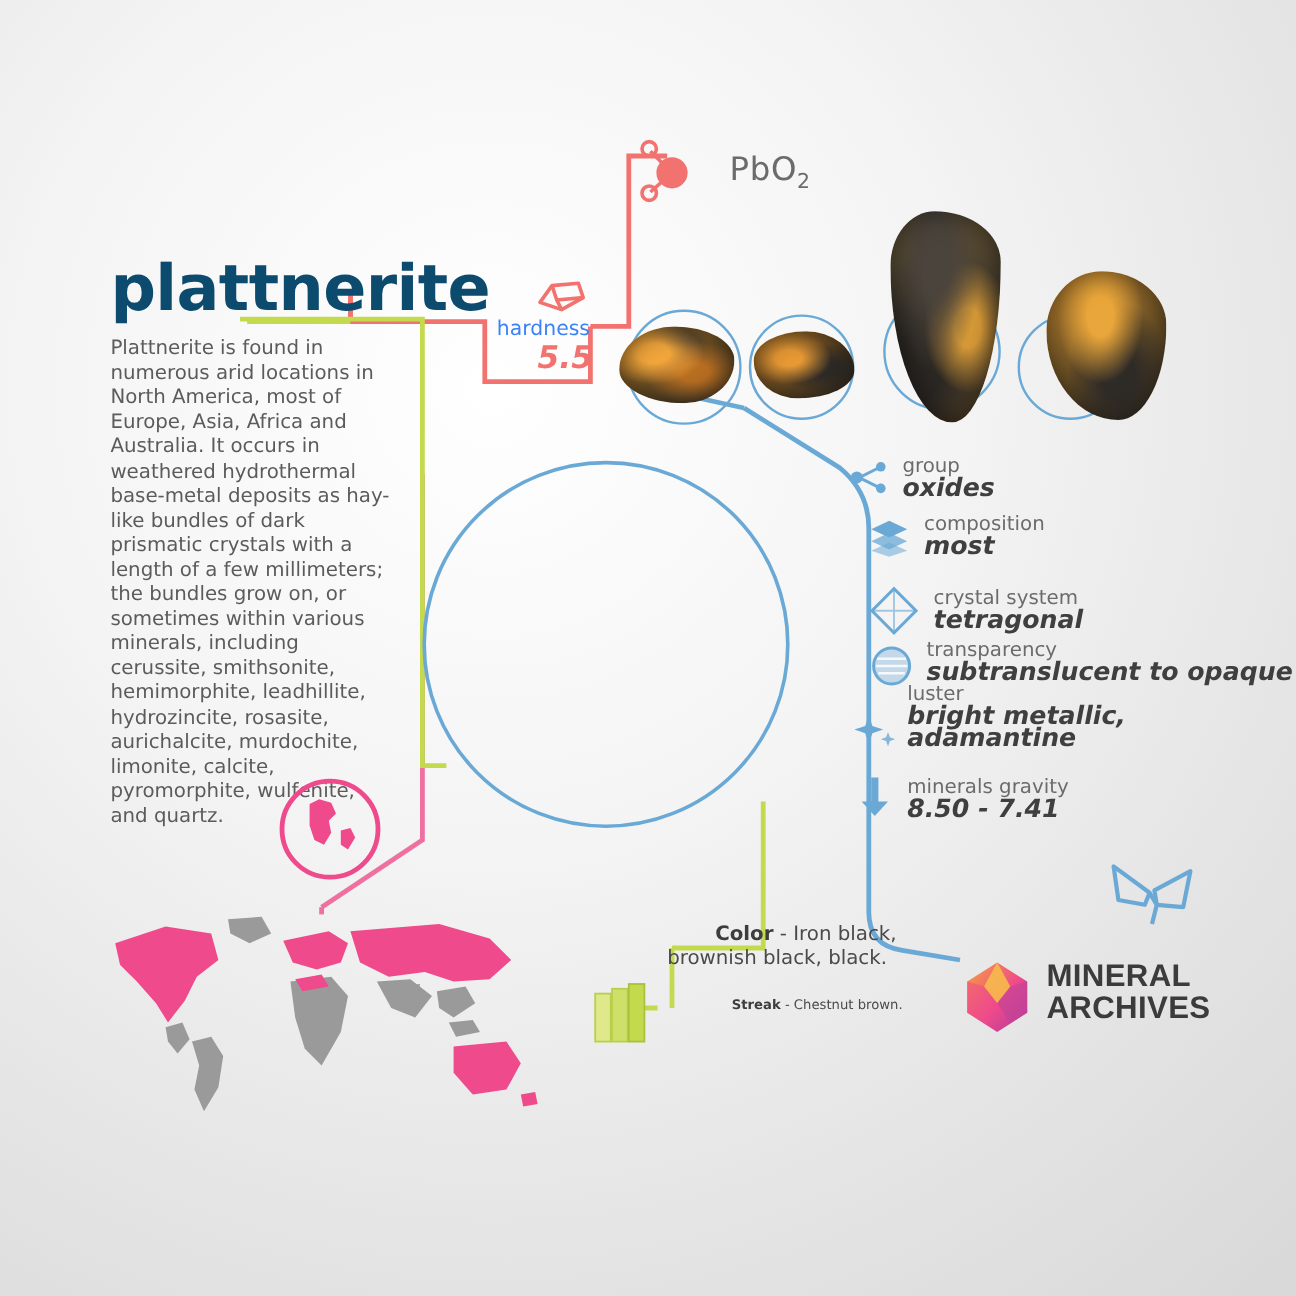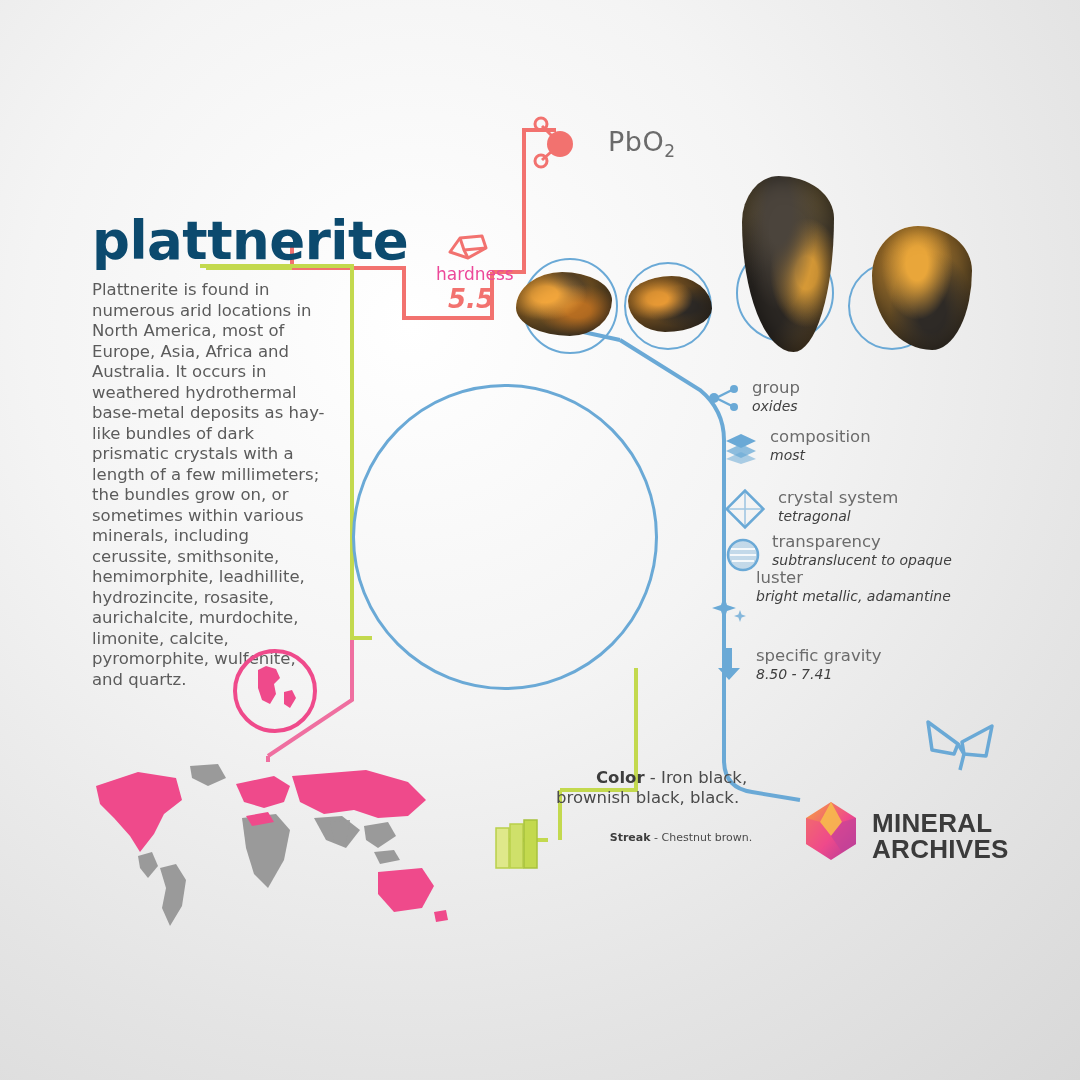--- a/index.html
+++ b/index.html
@@ -39,7 +39,7 @@
   
   #hardness-label{
     position:absolute;left:414px;top:264px;
-    font-size:17px;color:#ec4899;margin-left:22px;
+    font-size:17px;color:#3b82f6;
   }
   #hardness-value{
     position:absolute;left:448px;top:284px;

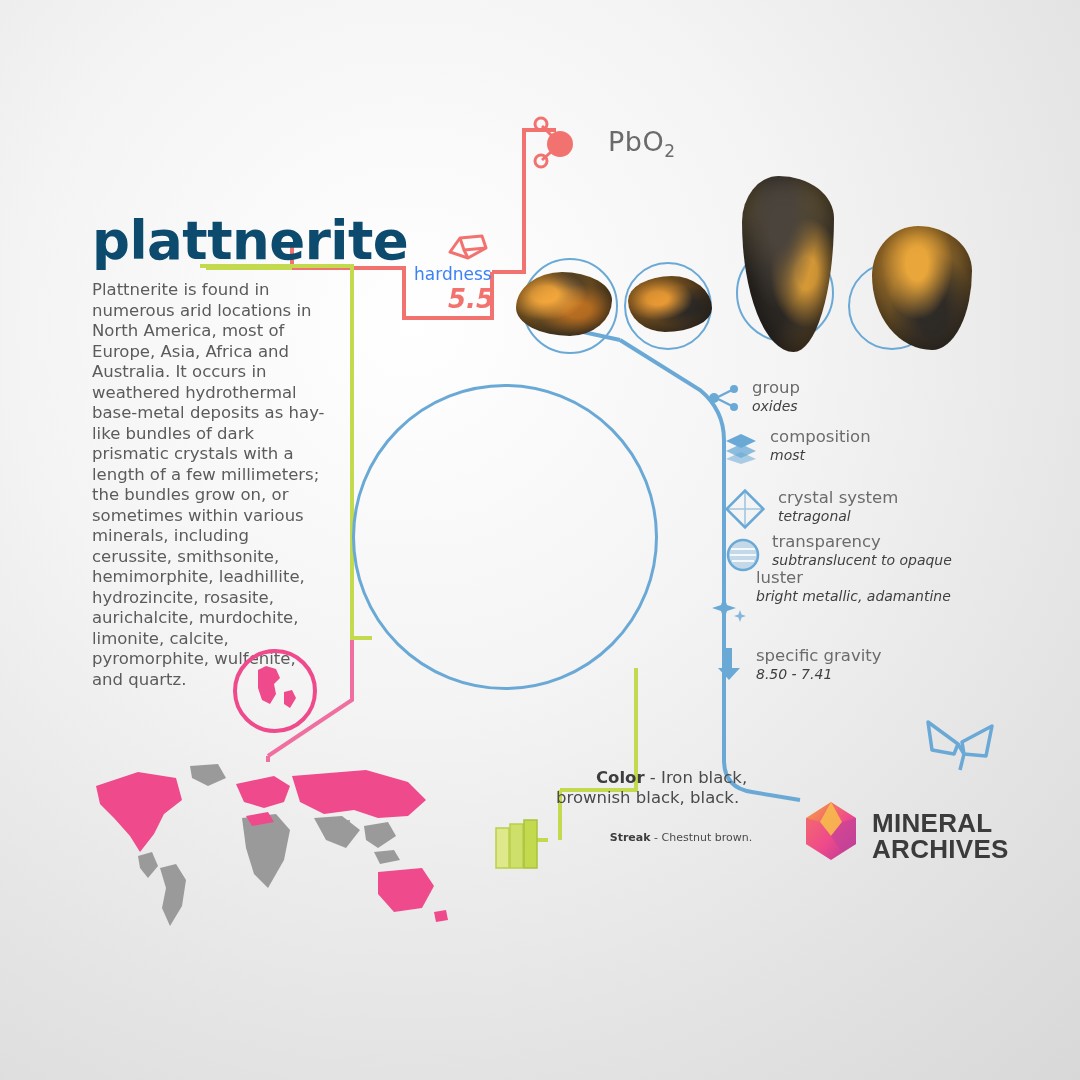--- a/index.html
+++ b/index.html
@@ -49,7 +49,7 @@
   
   .prop{position:absolute;}
   .prop .k{font-size:16.5px;color:#6b6b6b;line-height:19px;}
-  .prop .v{font-size:14px;color:#3f3f3f;font-weight:normal;font-style:italic;line-height:19px;}
+  .prop .v{font-size:21px;color:#3f3f3f;font-weight:bold;font-style:italic;line-height:19px;}
 
   
   #colorblock{position:absolute;left:556px;top:768px;width:240px;}

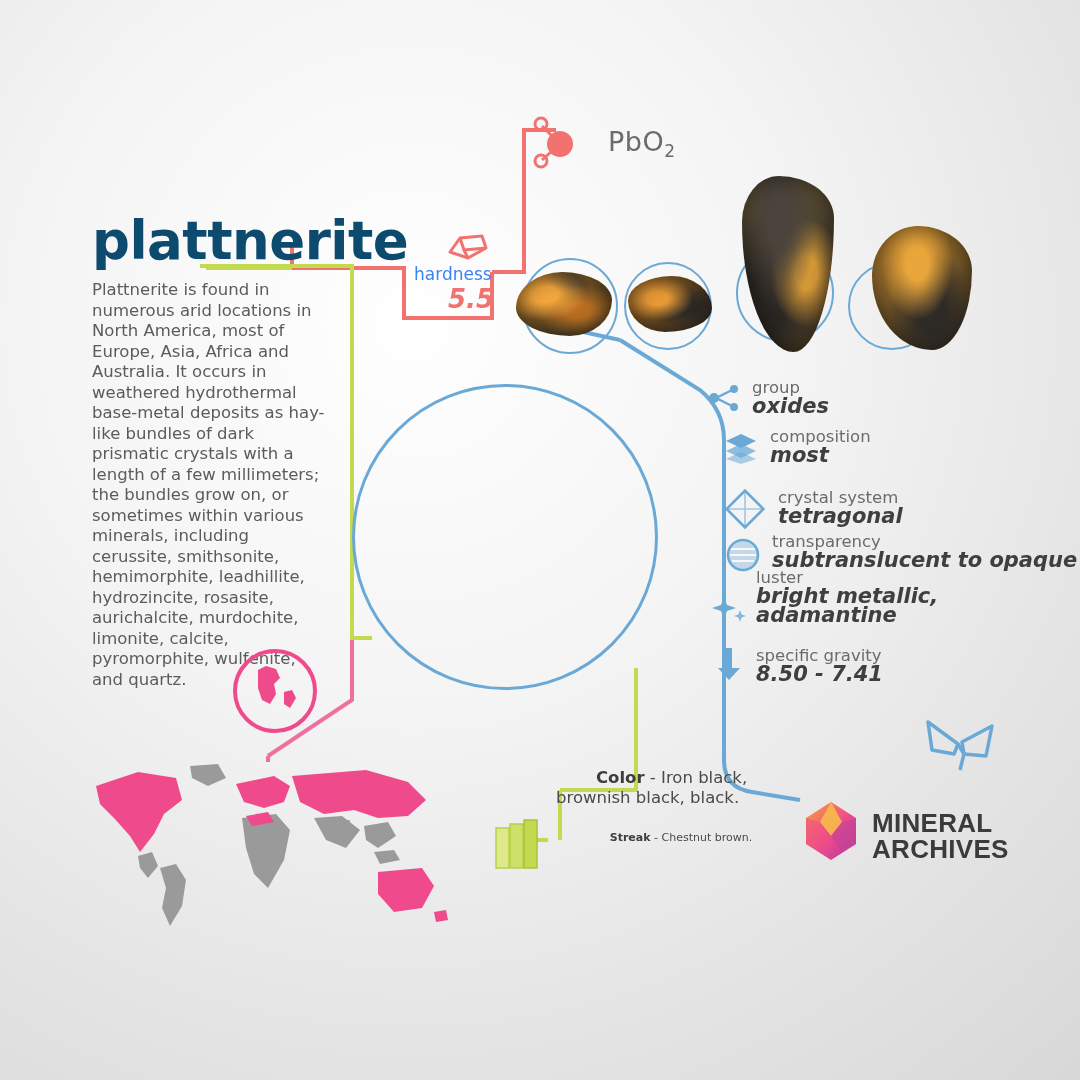--- a/index.html
+++ b/index.html
@@ -255,7 +255,7 @@
   </svg>
 
   <div class="prop" style="left:756px;top:646px">
-    <div class="k">specific gravity</div>
+    <div class="k">minerals gravity</div>
     <div class="v">8.50 - 7.41</div>
   </div>
   <svg style="position:absolute;left:712px;top:646px;width:34px;height:38px">

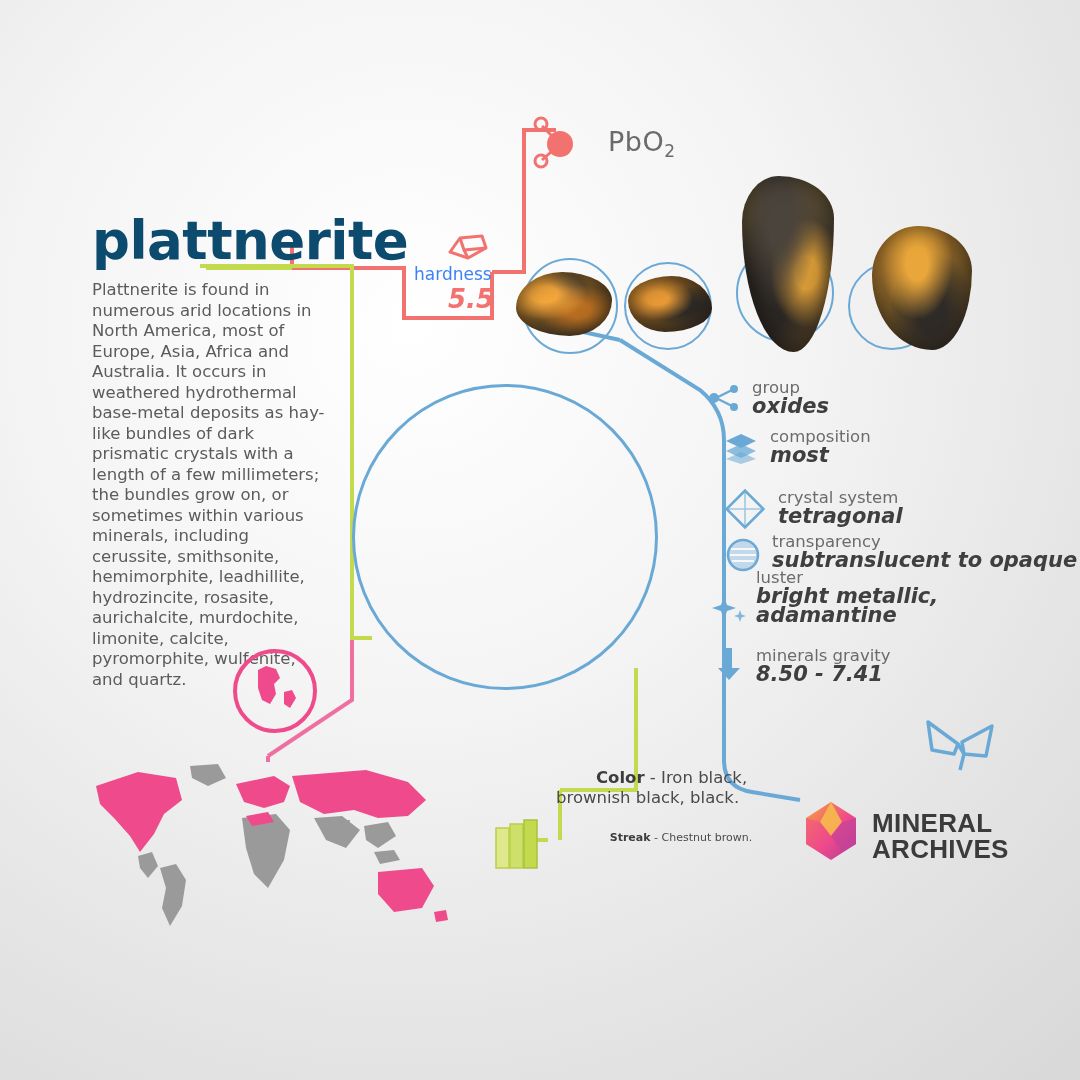--- a/index.html
+++ b/index.html
@@ -60,7 +60,7 @@
   #streakblock b{color:#3d3d3d;}
 
   
-  #logo{position:absolute;left:800px;top:800px;display:flex;align-items:flex-end;gap:10px;}
+  #logo{position:absolute;left:800px;top:800px;display:flex;align-items:flex-start;gap:10px;}
   #logo .txt{
     font-family:"Liberation Sans", sans-serif;
     font-weight:bold;font-size:26px;line-height:26px;color:#3b3b3b;letter-spacing:0.3px;

